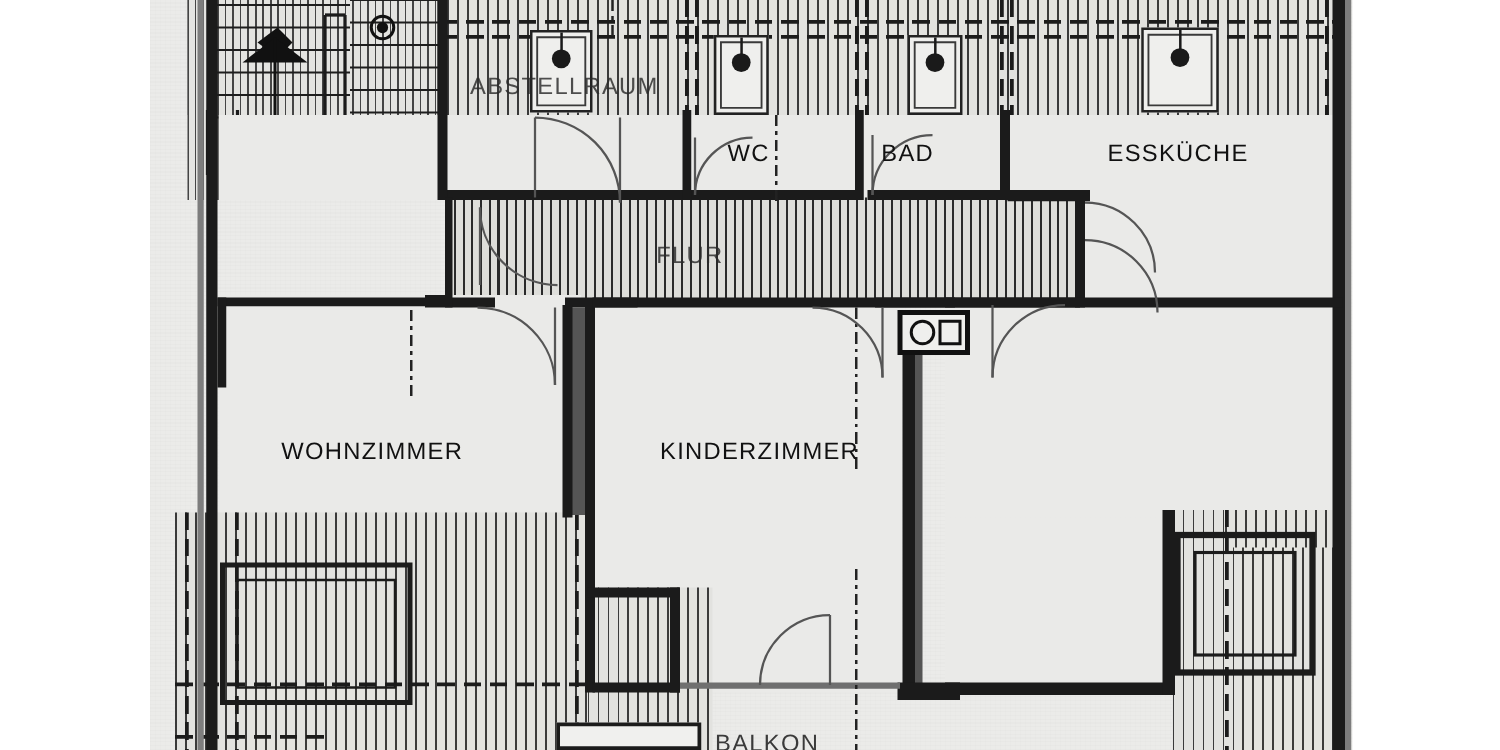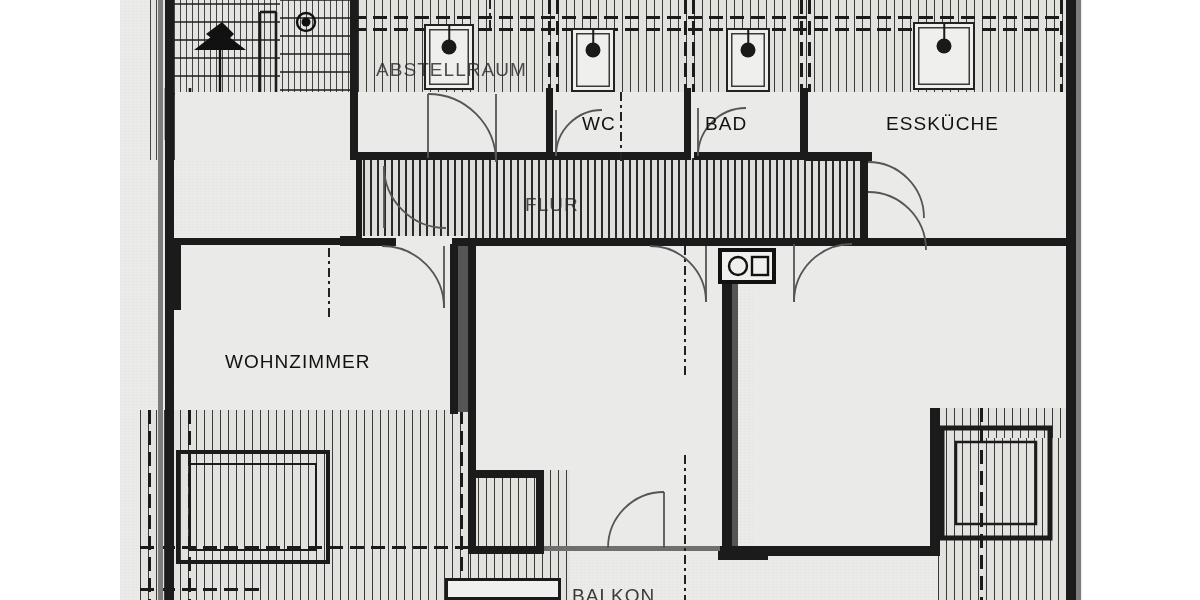--- a/index.html
+++ b/index.html
@@ -301,6 +301,7 @@
   <div class="lbl" style="left:886px;top:114px;">ESSKÜCHE</div>
   <div class="lbl lbl-faint" style="left:525px;top:195px;">FLUR</div>
   <div class="lbl" style="left:225px;top:352px;">WOHNZIMMER</div>
+  <div class="lbl" style="left:528px;top:352px;">KINDERZIMMER</div>
   <div class="lbl" style="left:572px;top:586px;color:#3a3a3a;">BALKON</div>
 
   <div class="paper-right-mask"></div>

